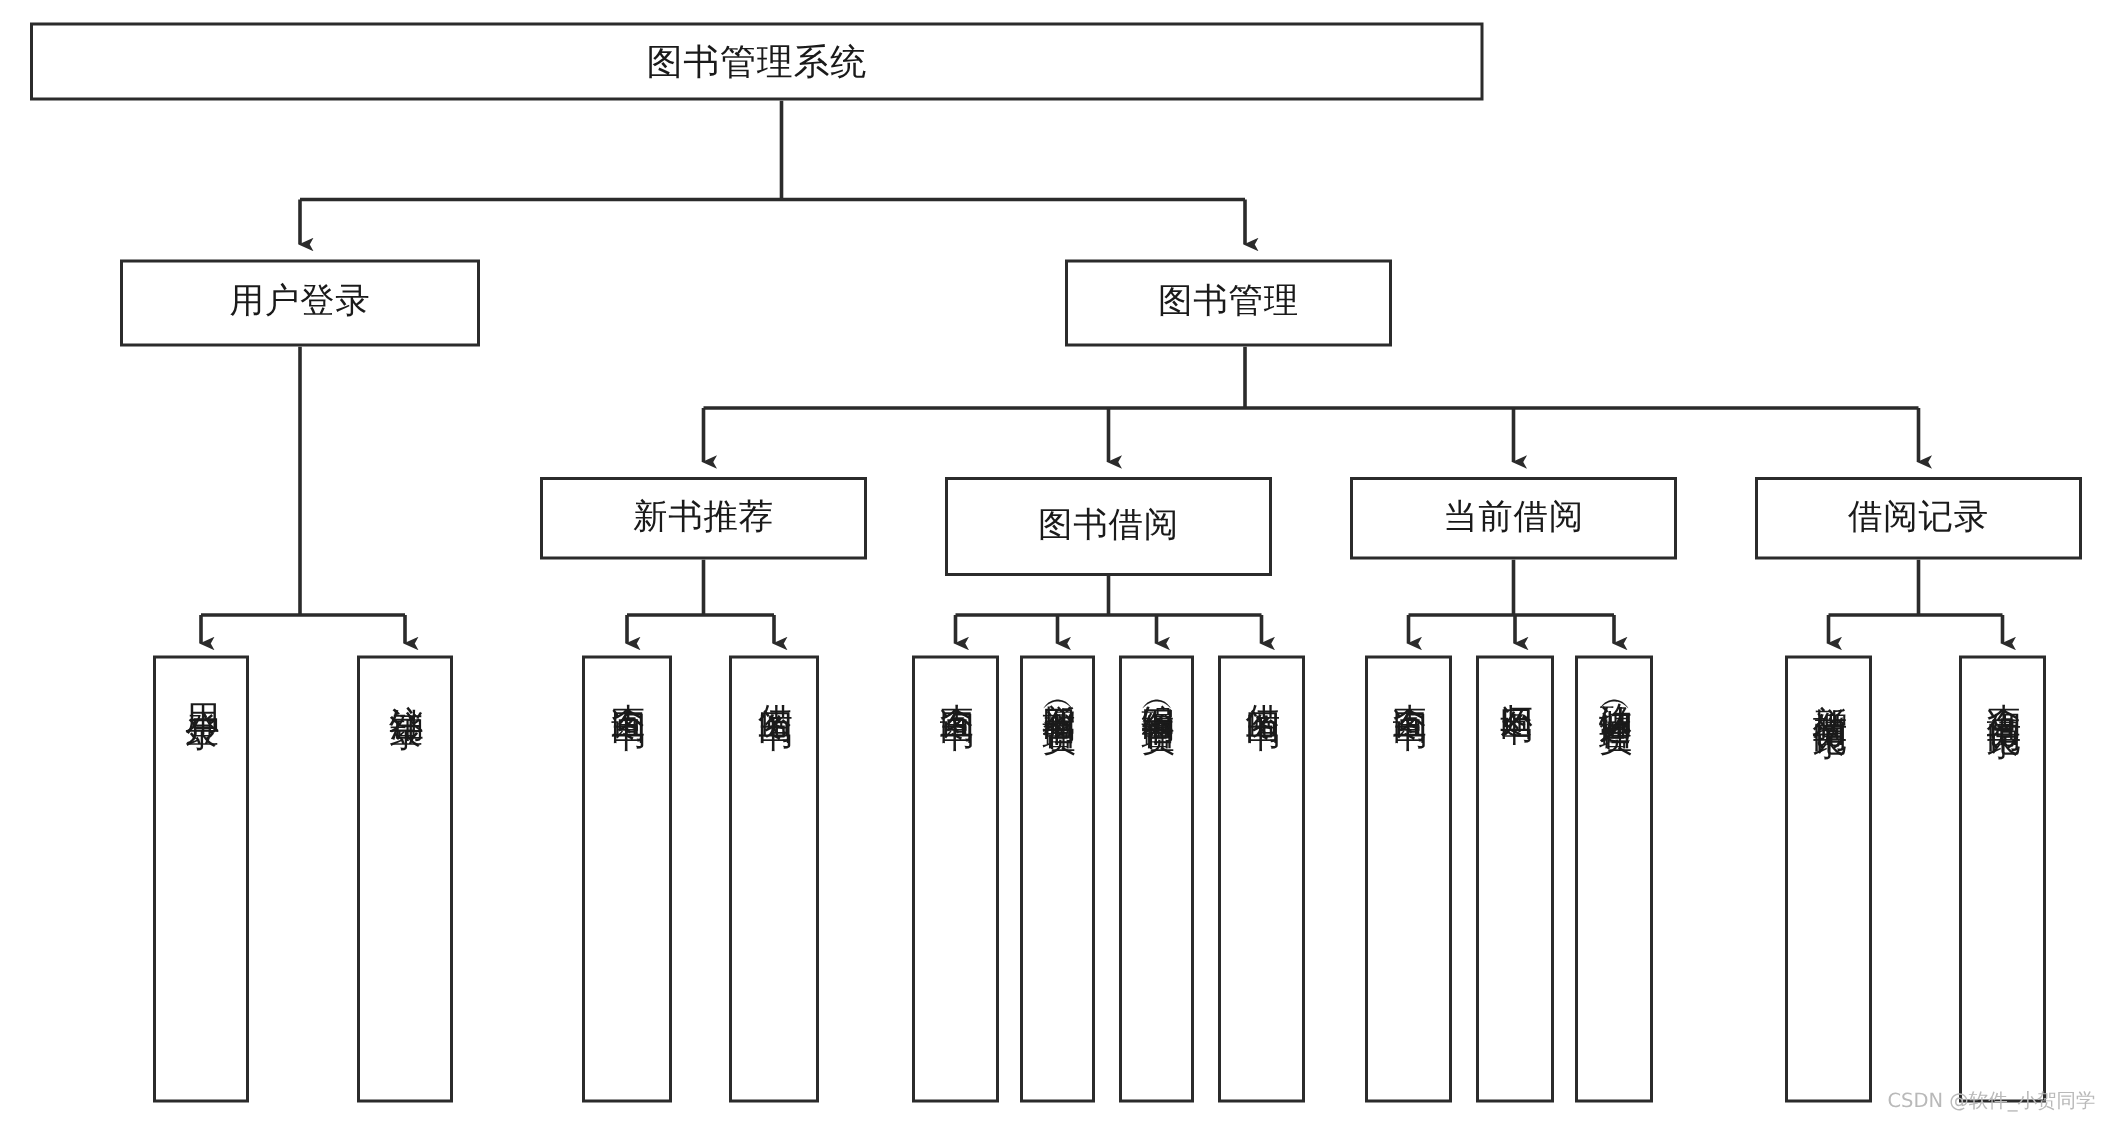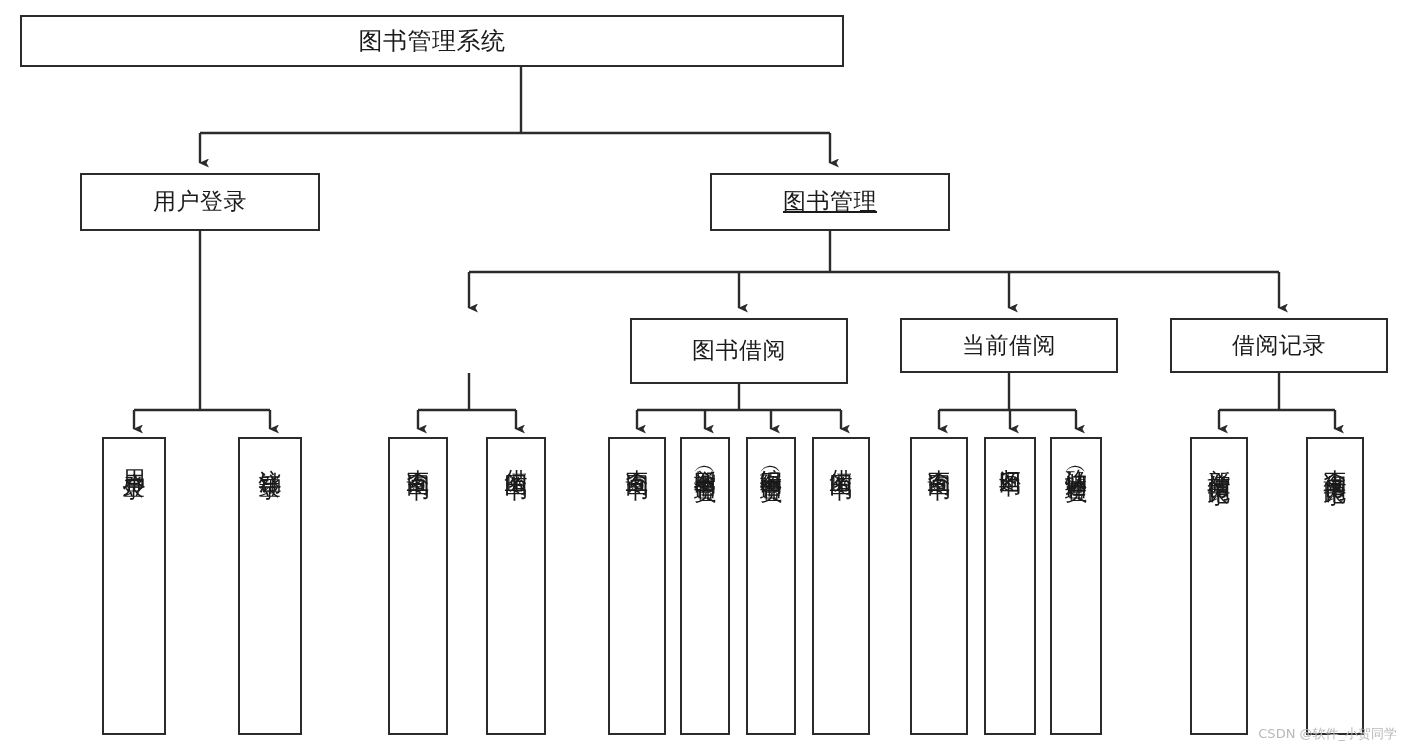--- a/index.html
+++ b/index.html
@@ -134,7 +134,7 @@
     </g>
   </svg>
 
-  <div class="node horiz root" style="left:20px; top:15px; width:824px; height:52px;">
+  <div class="node horiz root" style="left:20px; top:15px; width:969px; height:52px;">
     <span class="node-label">图书管理系统</span>
   </div>
 

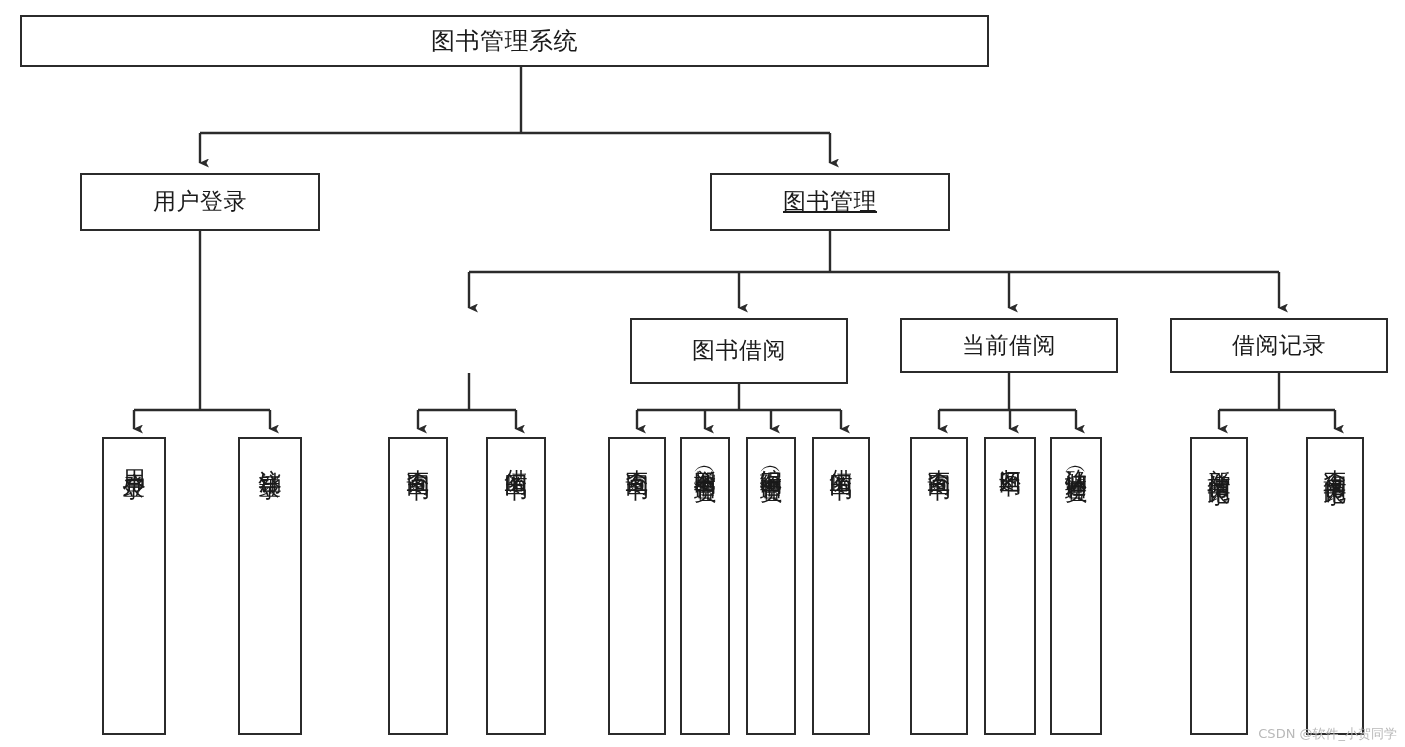--- a/index.html
+++ b/index.html
@@ -141,7 +141,7 @@
   <div class="node horiz" style="left:80px; top:173px; width:240px; height:58px;">
     <span class="node-label">用户登录</span>
   </div>
-  <div class="node horiz" style="left:710px; top:173px; width:240px; height:58px;text-decoration:underline;">
+  <div class="node horiz" style="left:710px; top:173px; width:218px; height:58px;">
     <span class="node-label">图书管理</span>
   </div>
 

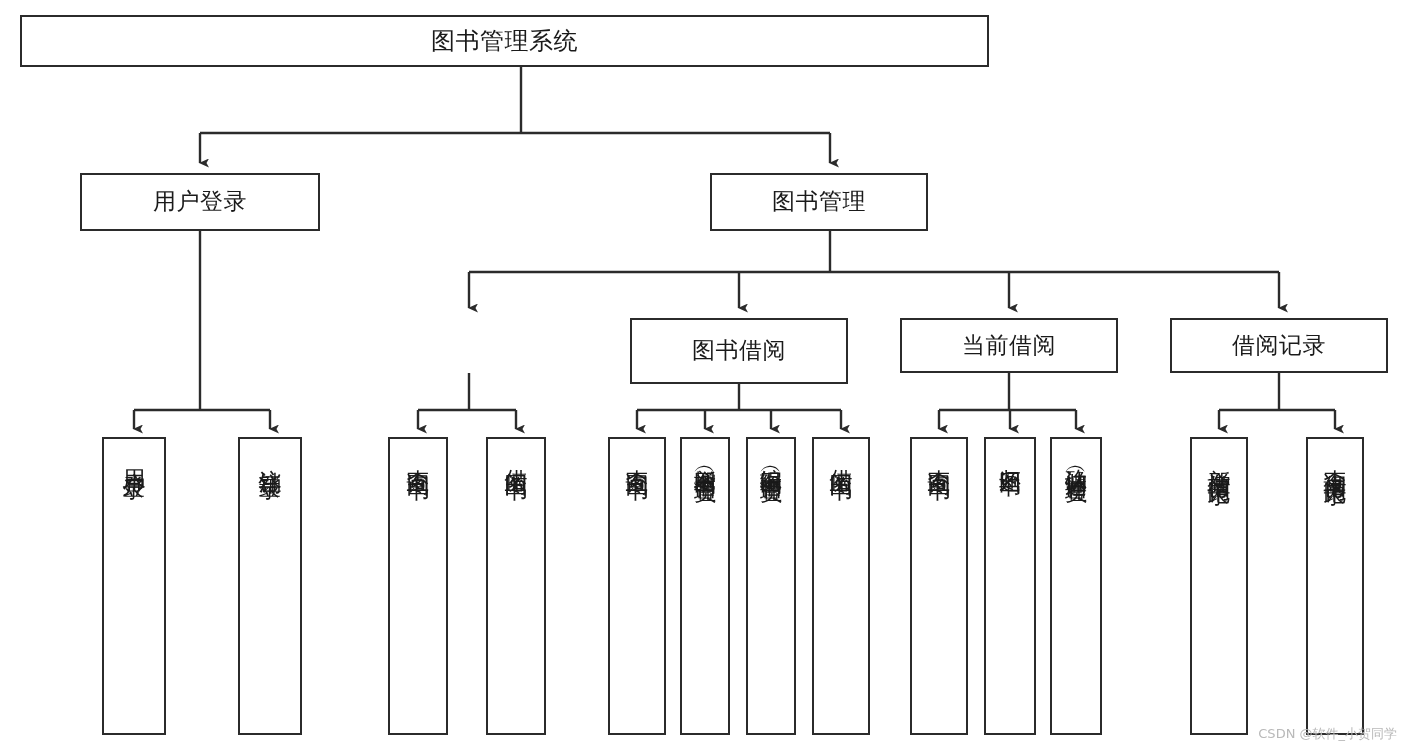--- a/index.html
+++ b/index.html
@@ -145,6 +145,9 @@
     <span class="node-label">图书管理</span>
   </div>
 
+  <div class="node horiz" style="left:360px; top:318px; width:218px; height:55px;">
+    <span class="node-label">新书推荐</span>
+  </div>
   <div class="node horiz" style="left:630px; top:318px; width:218px; height:66px;">
     <span class="node-label">图书借阅</span>
   </div>

